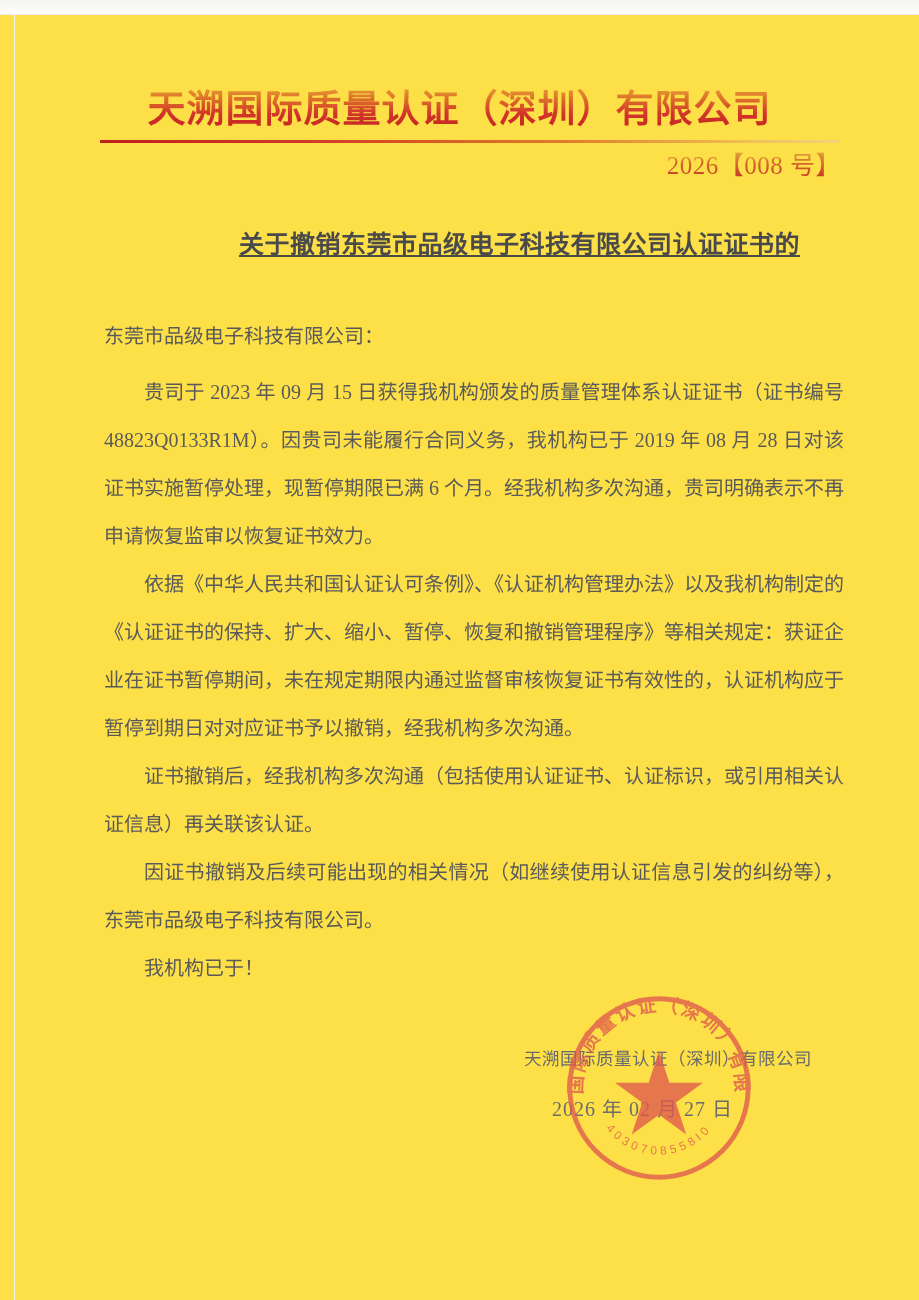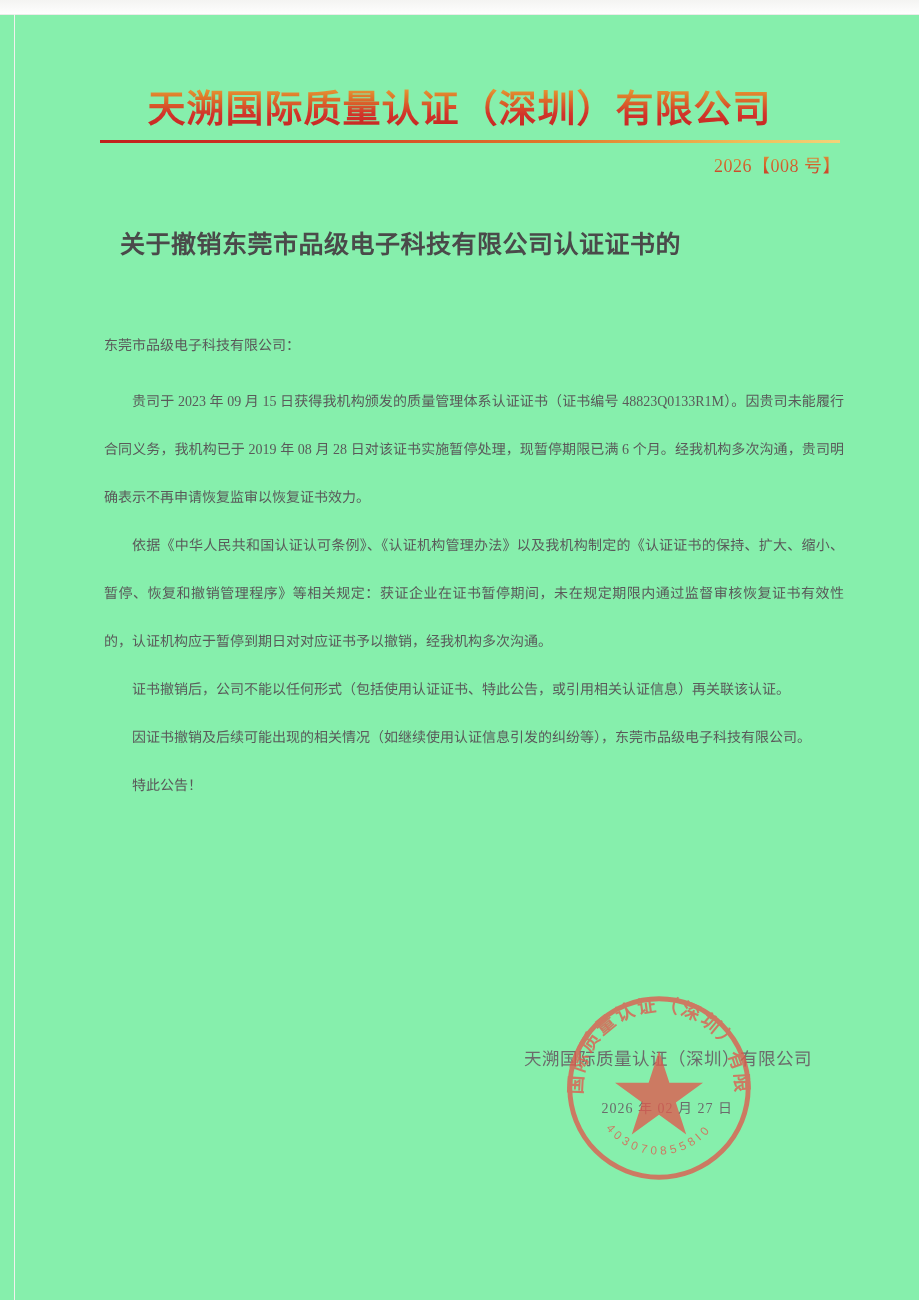--- a/index.html
+++ b/index.html
@@ -15,7 +15,7 @@
     position: relative;
     width: 919px;
     height: 1300px;
-    background: #86efac;
+    background: #fde047;
     overflow: hidden;
     box-sizing: border-box;
   }

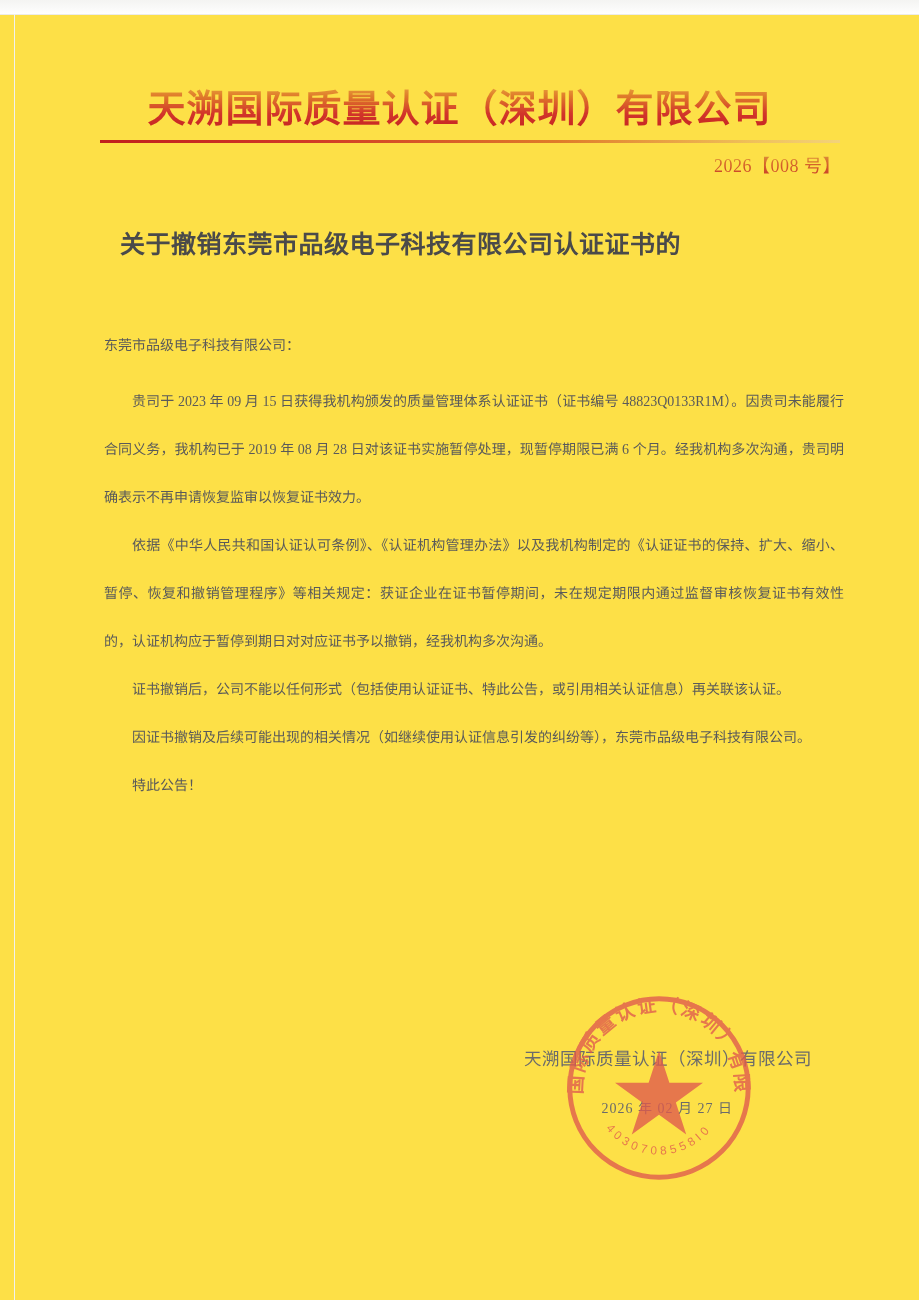--- a/index.html
+++ b/index.html
@@ -71,7 +71,7 @@
     width: 841px;
     text-align: right;
     font-family: "Liberation Serif", "DejaVu Serif", serif;
-    font-size: 18px;
+    font-size: 25px;
     line-height: 28px;
     letter-spacing: 0.5px;
     background: linear-gradient(to bottom, #dfa33e 0%, #d4622a 45%, #c5312a 100%);

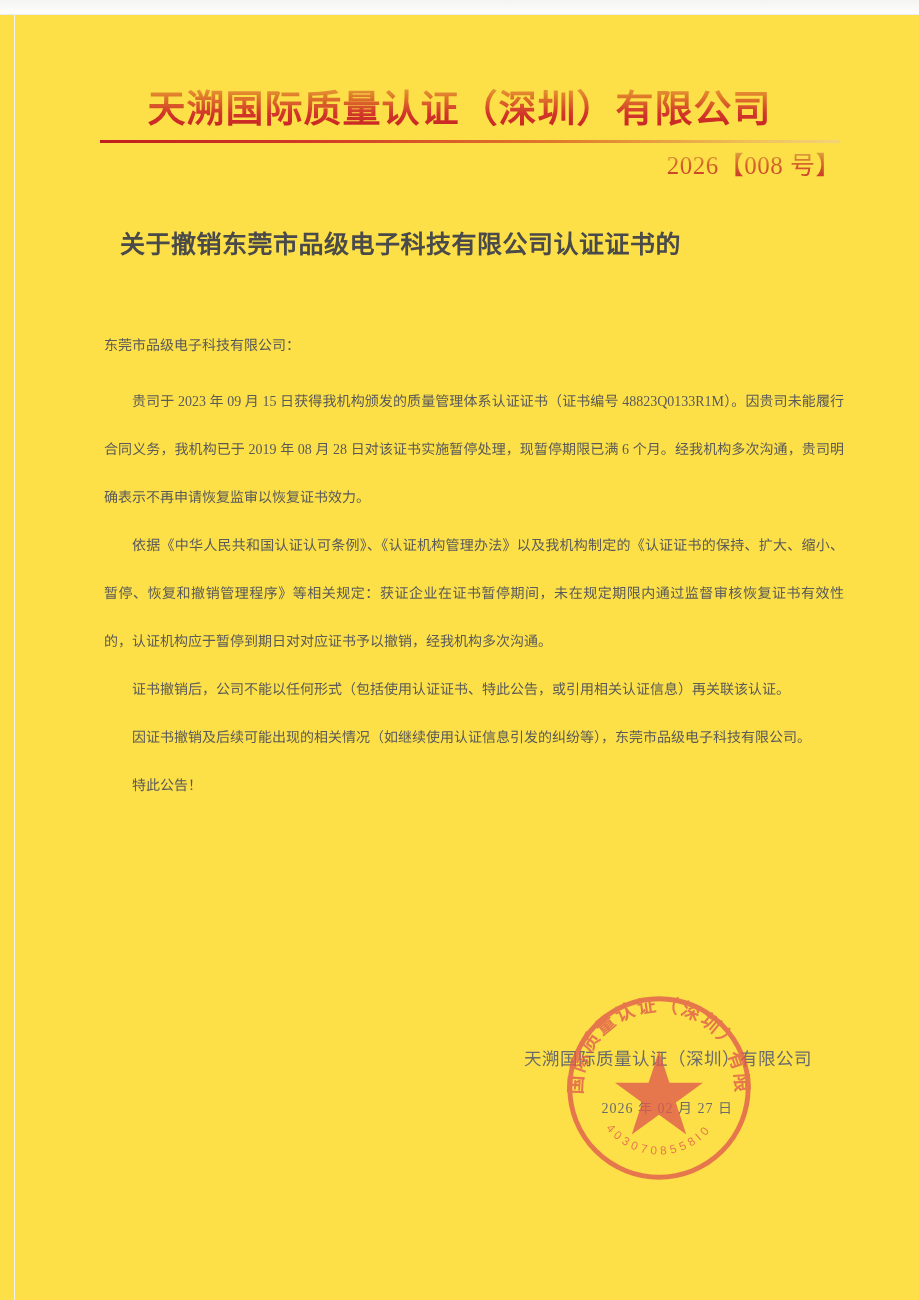--- a/index.html
+++ b/index.html
@@ -87,13 +87,14 @@
     top: 222px;
     left: 120px;
     width: 680px;
-    text-align: left;
+    text-align: right;
     font-family: "Liberation Serif", "DejaVu Serif", serif;
     font-weight: bold;
     font-size: 25px;
     line-height: 46px;
     color: #4a4a4a;
     letter-spacing: 0.5px;
+    text-decoration: underline;
   }
   .doc-title .line2 { display: block; }
 

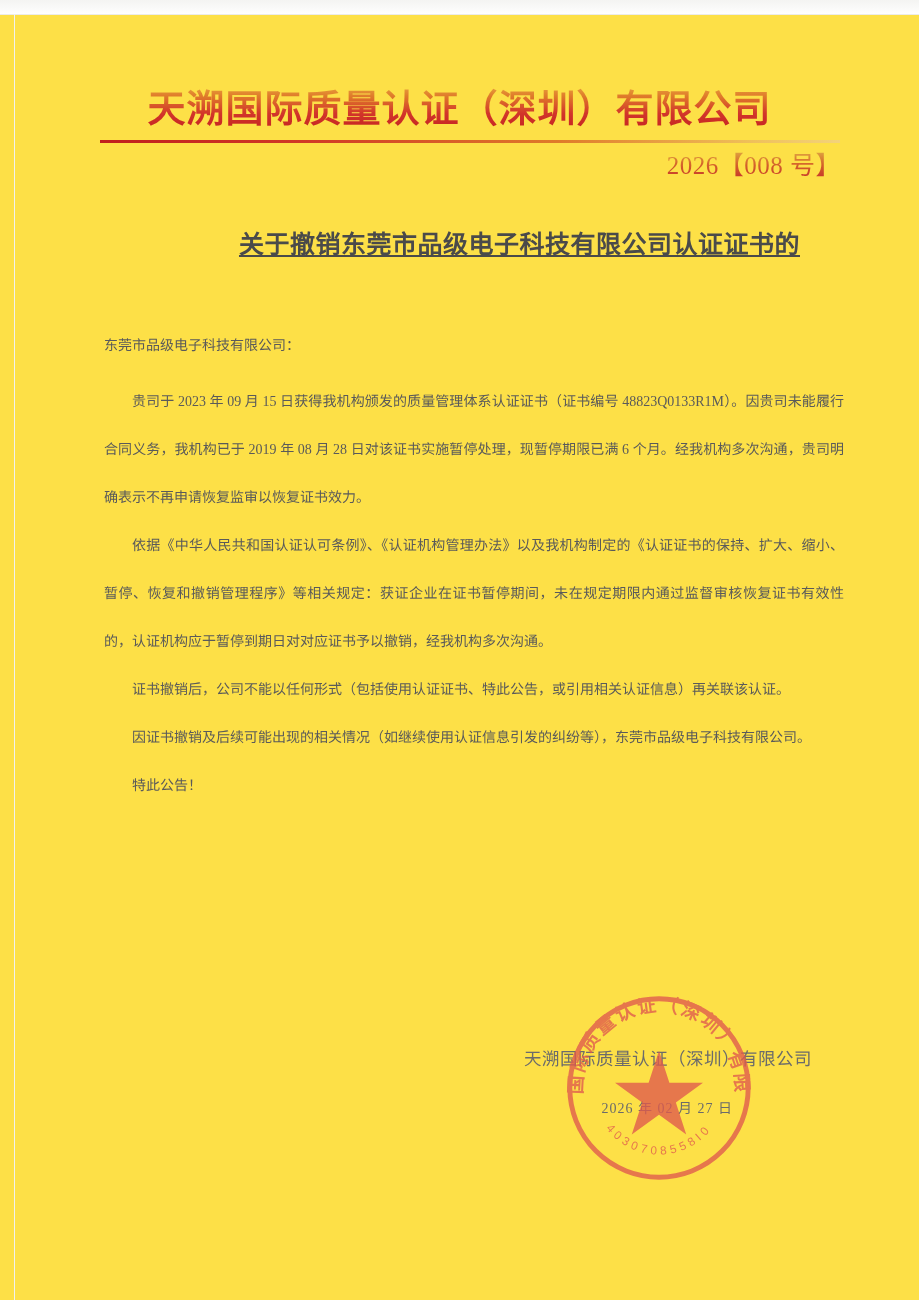--- a/index.html
+++ b/index.html
@@ -101,11 +101,11 @@
   
   .body-block {
     position: absolute;
-    top: 322px;
+    top: 312px;
     left: 104px;
     width: 740px;
     font-family: "Liberation Serif", "DejaVu Serif", serif;
-    font-size: 14px;
+    font-size: 20px;
     line-height: 48px;
     color: #5a5a5a;
     text-align: justify;

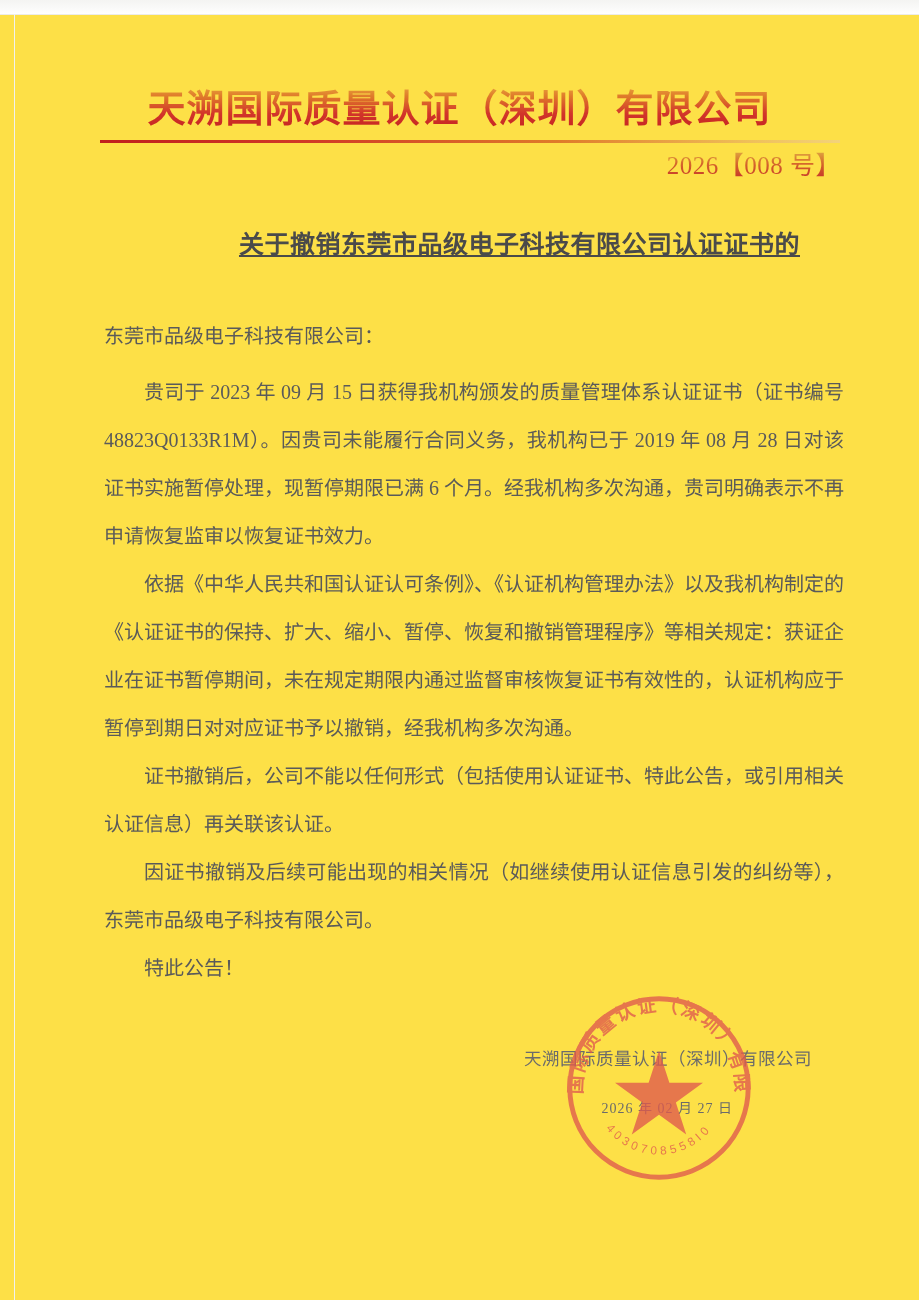--- a/index.html
+++ b/index.html
@@ -186,7 +186,7 @@
     <p class="addressee">东莞市品级电子科技有限公司：</p>
     <p class="para">贵司于 2023 年 09 月 15 日获得我机构颁发的质量管理体系认证证书（证书编号 48823Q0133R1M）。因贵司未能履行合同义务，我机构已于 2019 年 08 月 28 日对该证书实施暂停处理，现暂停期限已满 6 个月。经我机构多次沟通，贵司明确表示不再申请恢复监审以恢复证书效力。</p>
     <p class="para">依据《中华人民共和国认证认可条例》、《认证机构管理办法》以及我机构制定的《认证证书的保持、扩大、缩小、暂停、恢复和撤销管理程序》等相关规定：获证企业在证书暂停期间，未在规定期限内通过监督审核恢复证书有效性的，认证机构应于暂停到期日对对应证书予以撤销，经我机构多次沟通。</p>
-    <p class="para">证书撤销后，公司不能以任何形式（包括使用认证证书、特此公告，或引用相关认证信息）再关联该认证。</p>
+    <p class="para">证书撤销后，经我机构多次沟通（包括使用认证证书、认证标识，或引用相关认证信息）再关联该认证。</p>
     <p class="para">因证书撤销及后续可能出现的相关情况（如继续使用认证信息引发的纠纷等），东莞市品级电子科技有限公司。</p>
     <p class="para">特此公告！</p>
   </div>

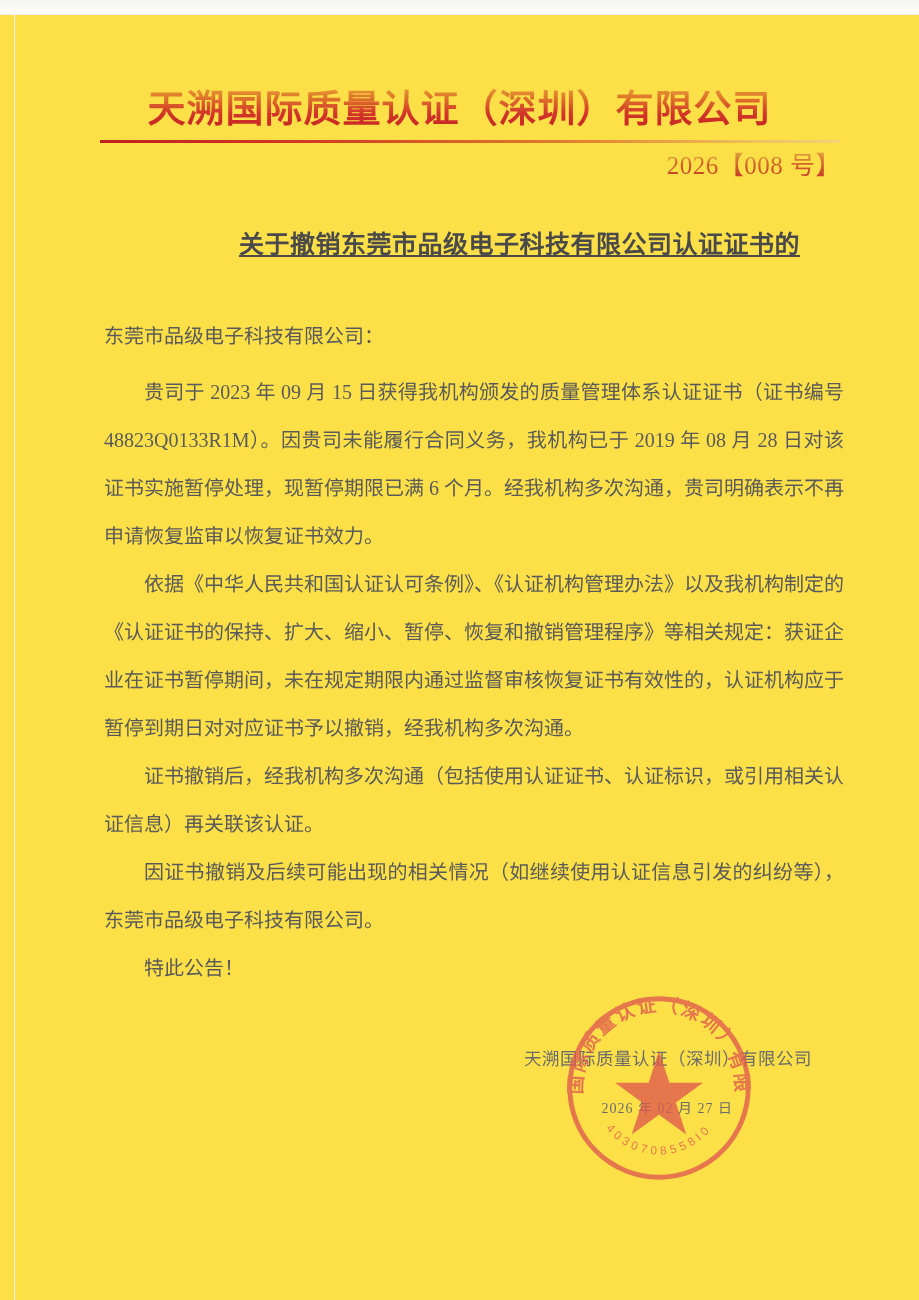--- a/index.html
+++ b/index.html
@@ -188,7 +188,7 @@
     <p class="para">依据《中华人民共和国认证认可条例》、《认证机构管理办法》以及我机构制定的《认证证书的保持、扩大、缩小、暂停、恢复和撤销管理程序》等相关规定：获证企业在证书暂停期间，未在规定期限内通过监督审核恢复证书有效性的，认证机构应于暂停到期日对对应证书予以撤销，经我机构多次沟通。</p>
     <p class="para">证书撤销后，经我机构多次沟通（包括使用认证证书、认证标识，或引用相关认证信息）再关联该认证。</p>
     <p class="para">因证书撤销及后续可能出现的相关情况（如继续使用认证信息引发的纠纷等），东莞市品级电子科技有限公司。</p>
-    <p class="para">特此公告！</p>
+    <p class="para">我机构已于！</p>
   </div>
 
   <div class="signature">

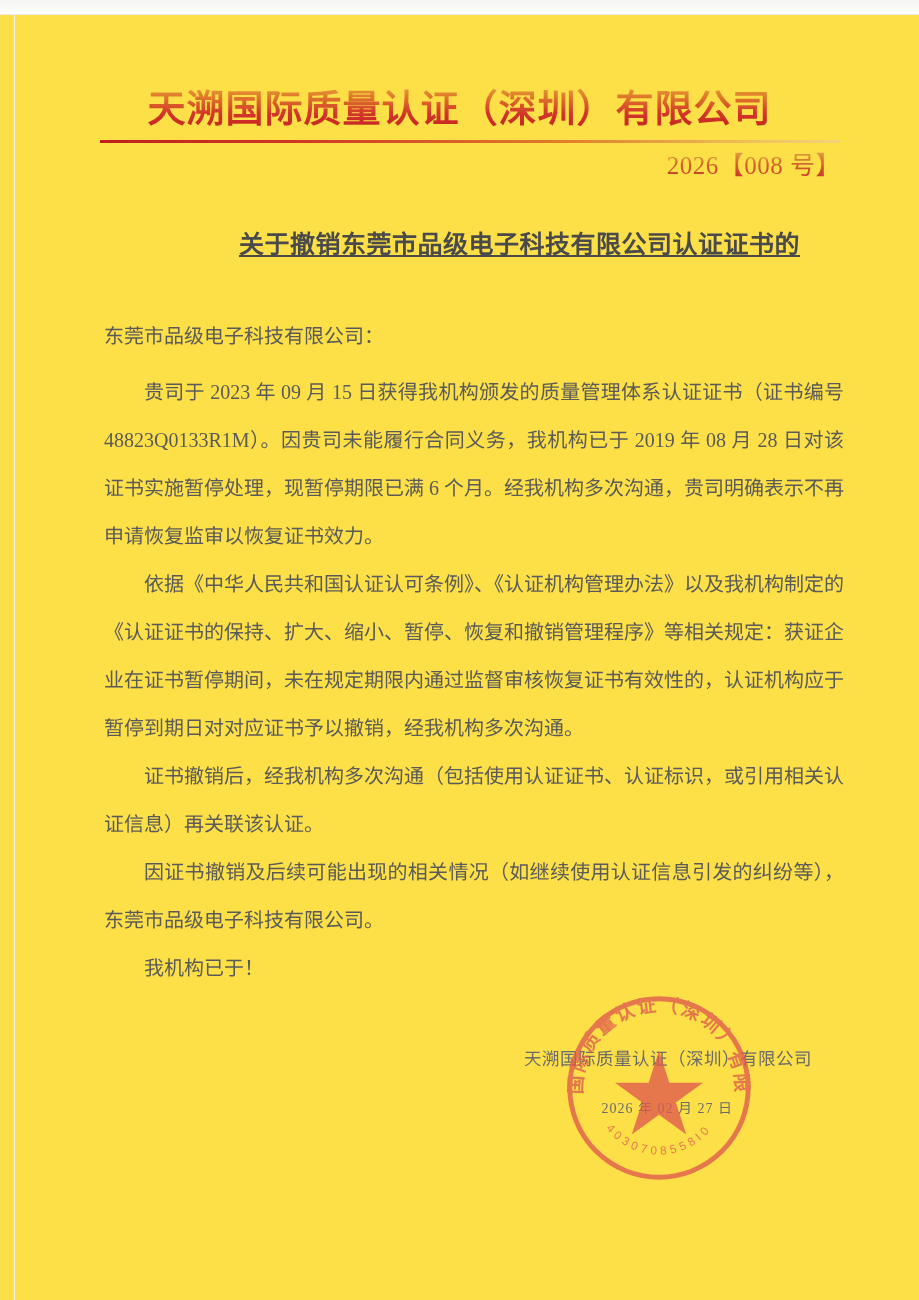--- a/index.html
+++ b/index.html
@@ -146,7 +146,7 @@
     width: 733px;
     text-align: right;
     font-family: "Liberation Serif", "DejaVu Serif", serif;
-    font-size: 14px;
+    font-size: 20px;
     line-height: 30px;
     color: #6b6b6b;
     letter-spacing: 1px;

